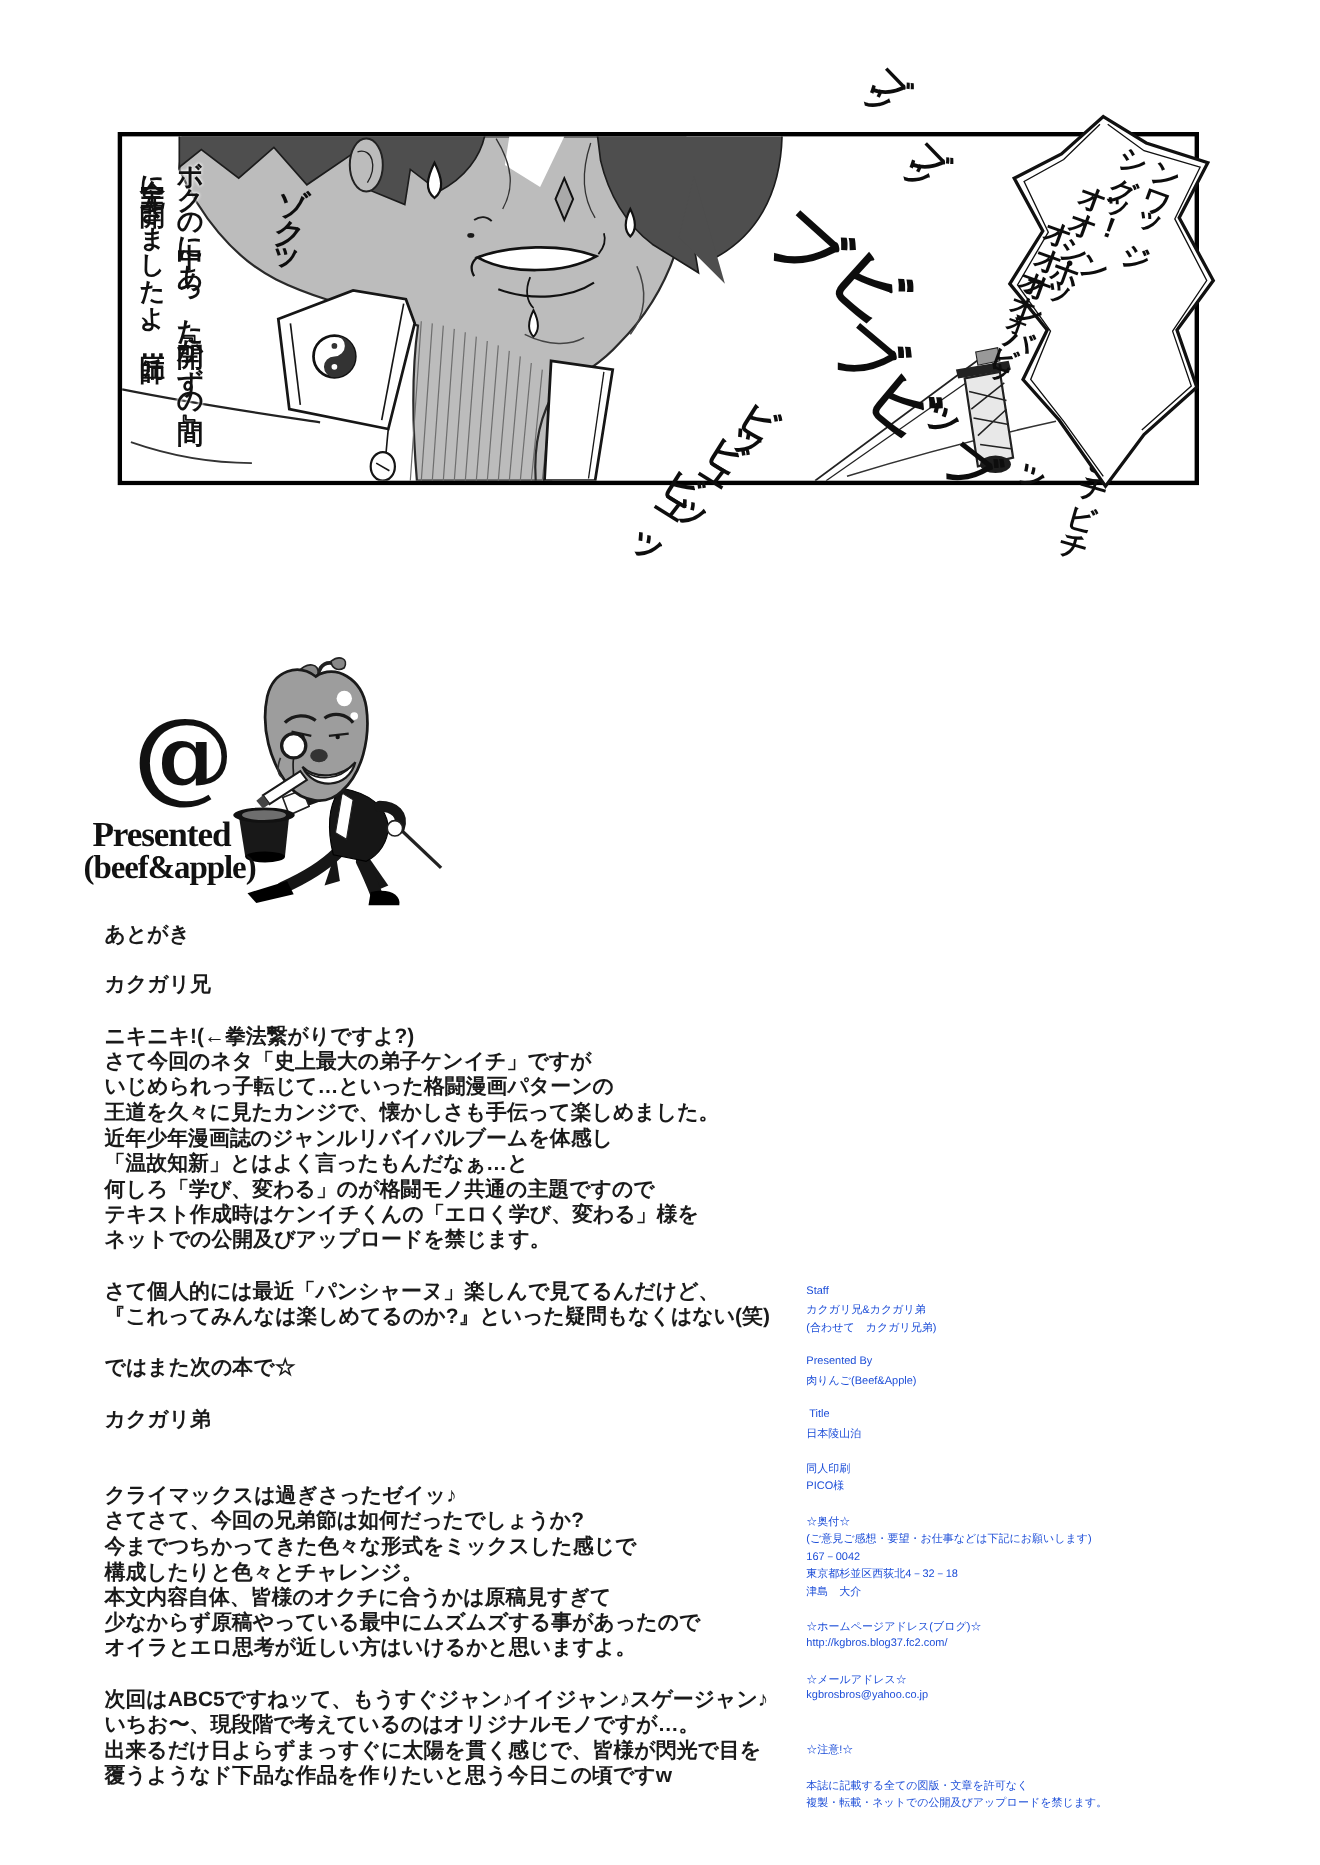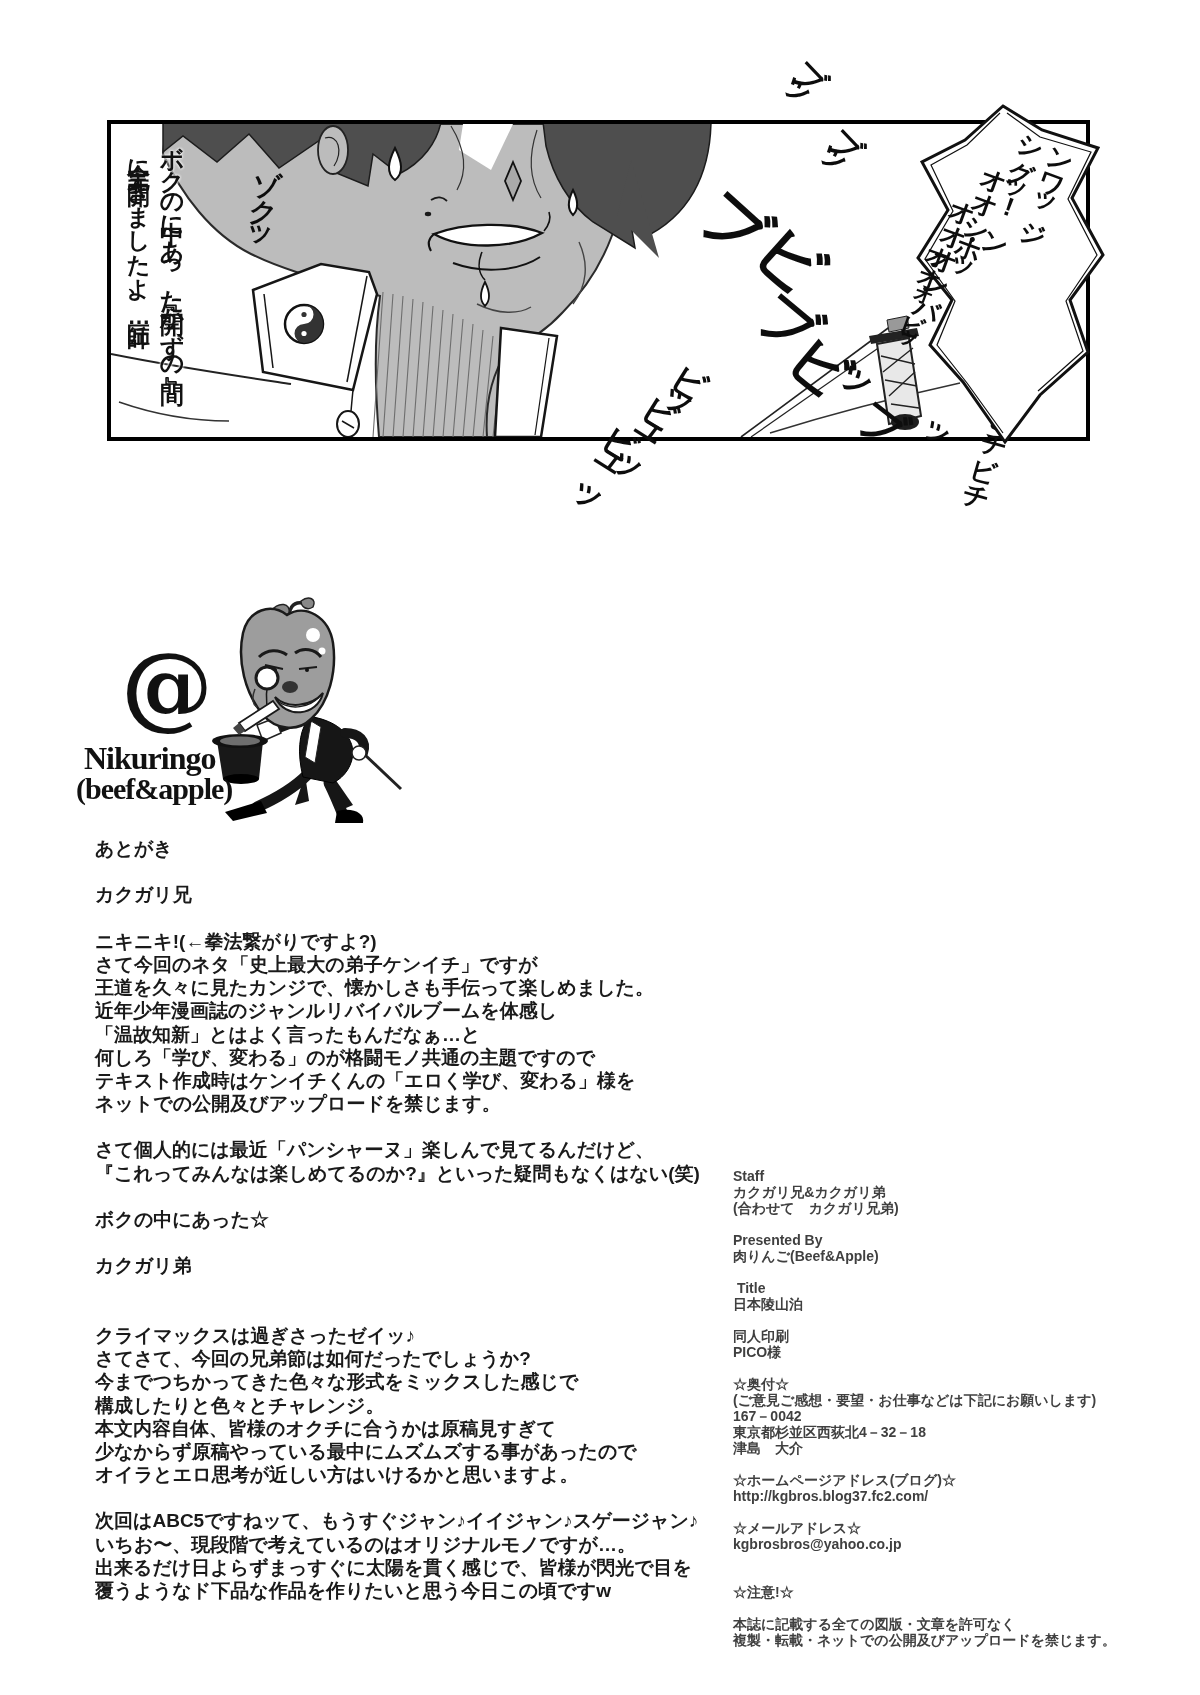--- a/index.html
+++ b/index.html
@@ -174,7 +174,7 @@
 <div class="bub" style="left:916px;top:228px;font-size:24px;transform:rotate(20deg);">オオォビッ</div>
 
 <div class="at-mark">@</div>
-<div class="name-en">Nikuringo</div>
+<div class="name-en">Presented</div>
 <div class="name-sub">(beef&amp;apple)</div>
 
 <svg class="mascot-svg" viewBox="0 0 210 240" aria-hidden="true">

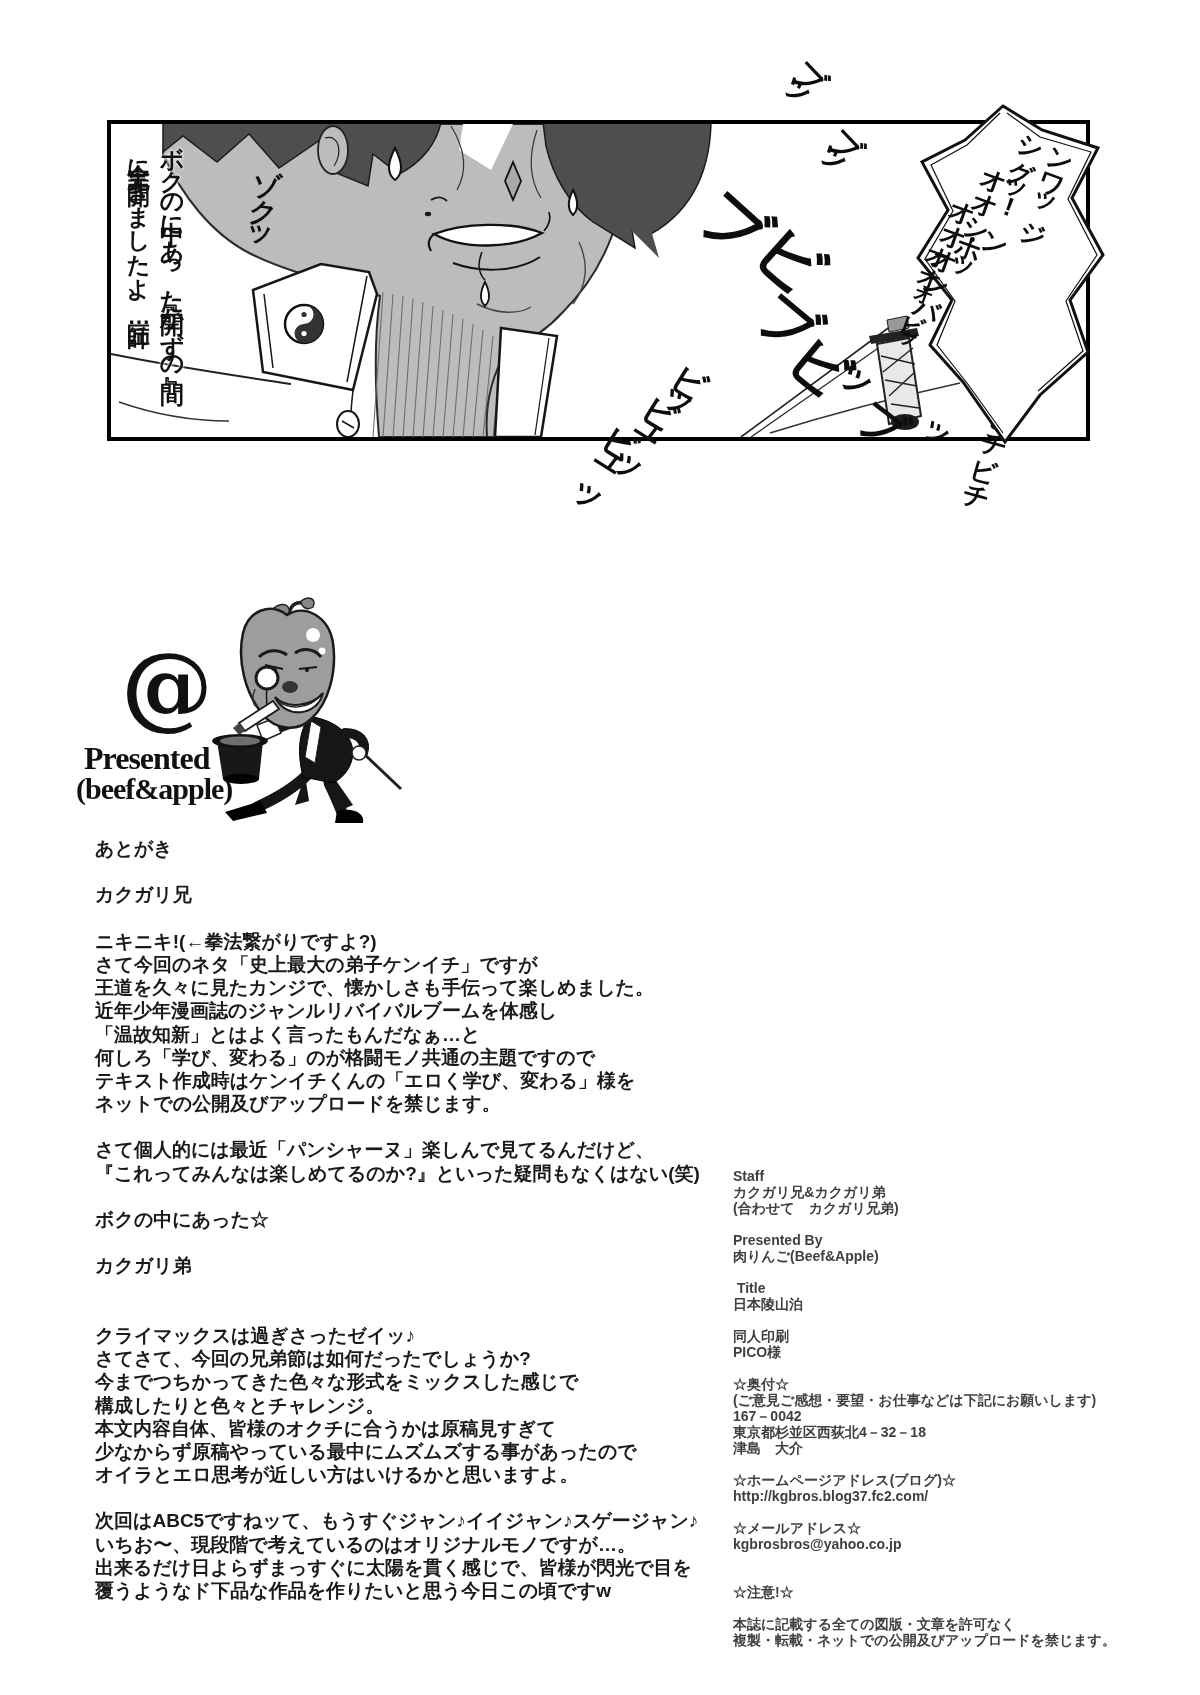--- a/index.html
+++ b/index.html
@@ -238,6 +238,7 @@
     <div class="tline"></div>
     <div class="tline">ニキニキ!(←拳法繋がりですよ?)</div>
     <div class="tline">さて今回のネタ「史上最大の弟子ケンイチ」ですが</div>
+    <div class="tline">いじめられっ子転じて…といった格闘漫画パターンの</div>
     <div class="tline">王道を久々に見たカンジで、懐かしさも手伝って楽しめました。</div>
     <div class="tline">近年少年漫画誌のジャンルリバイバルブームを体感し</div>
     <div class="tline">「温故知新」とはよく言ったもんだなぁ…と</div>

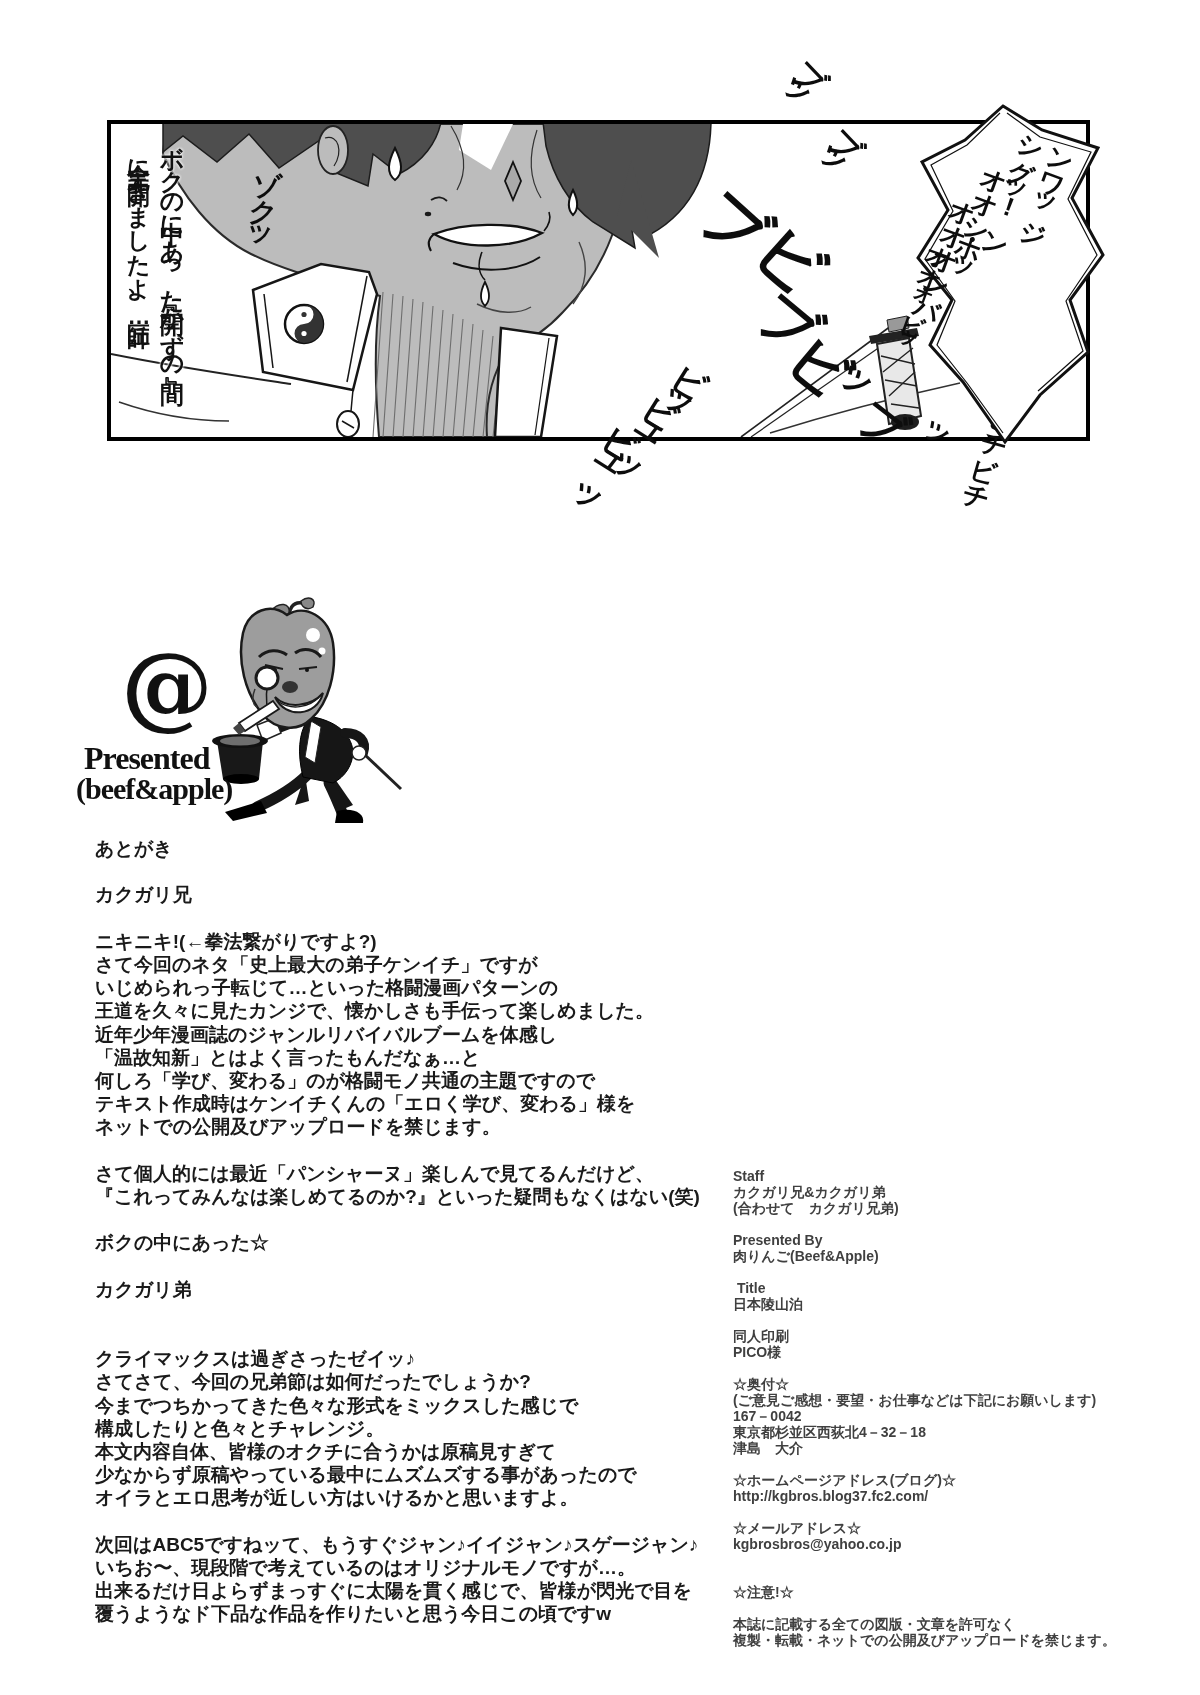--- a/index.html
+++ b/index.html
@@ -43,7 +43,7 @@
   .left-col{position:absolute;left:95px;top:836px;width:600px;z-index:2;}
   .left-col .tline{height:23.2px;font-size:19px;font-weight:700;white-space:pre;color:#1a1a1a;}
   .right-col{position:absolute;left:733px;top:1168px;width:420px;z-index:2;}
-  .right-col .rline{height:16px;font-size:14px;font-weight:700;white-space:pre;color:#404040;}
+  .right-col .rline{height:16px;font-size:10px;font-weight:400;white-space:pre;color:#1d4ed8;}
   .pageno{position:absolute;left:1182px;top:1671px;font-size:15px;font-weight:700;color:#111;z-index:2;margin-top:36px;}
 </style>
 </head>

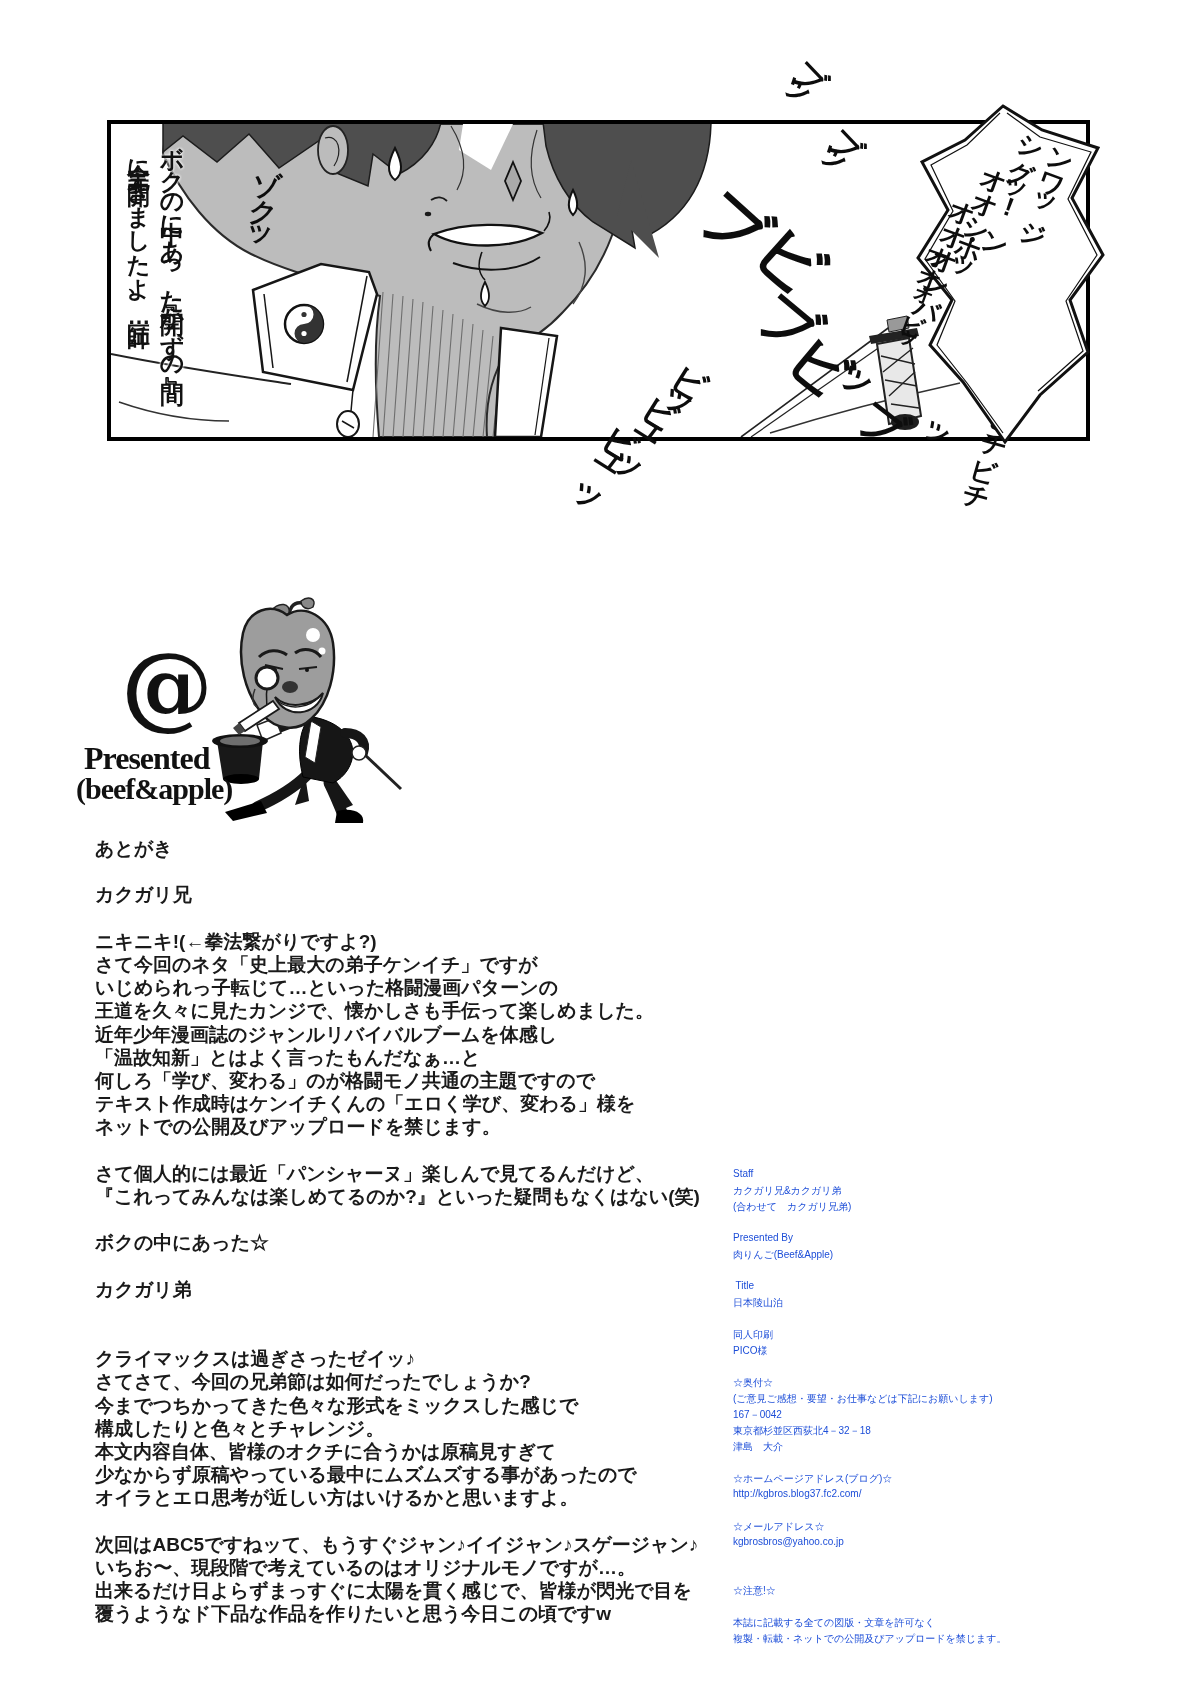--- a/index.html
+++ b/index.html
@@ -249,7 +249,7 @@
     <div class="tline">さて個人的には最近「パンシャーヌ」楽しんで見てるんだけど、</div>
     <div class="tline">『これってみんなは楽しめてるのか?』といった疑問もなくはない(笑)</div>
     <div class="tline"></div>
-    <div class="tline">ボクの中にあった☆</div>
+    <div class="tline">ではまた次の本で☆</div>
     <div class="tline"></div>
     <div class="tline">カクガリ弟</div>
     <div class="tline"></div>

